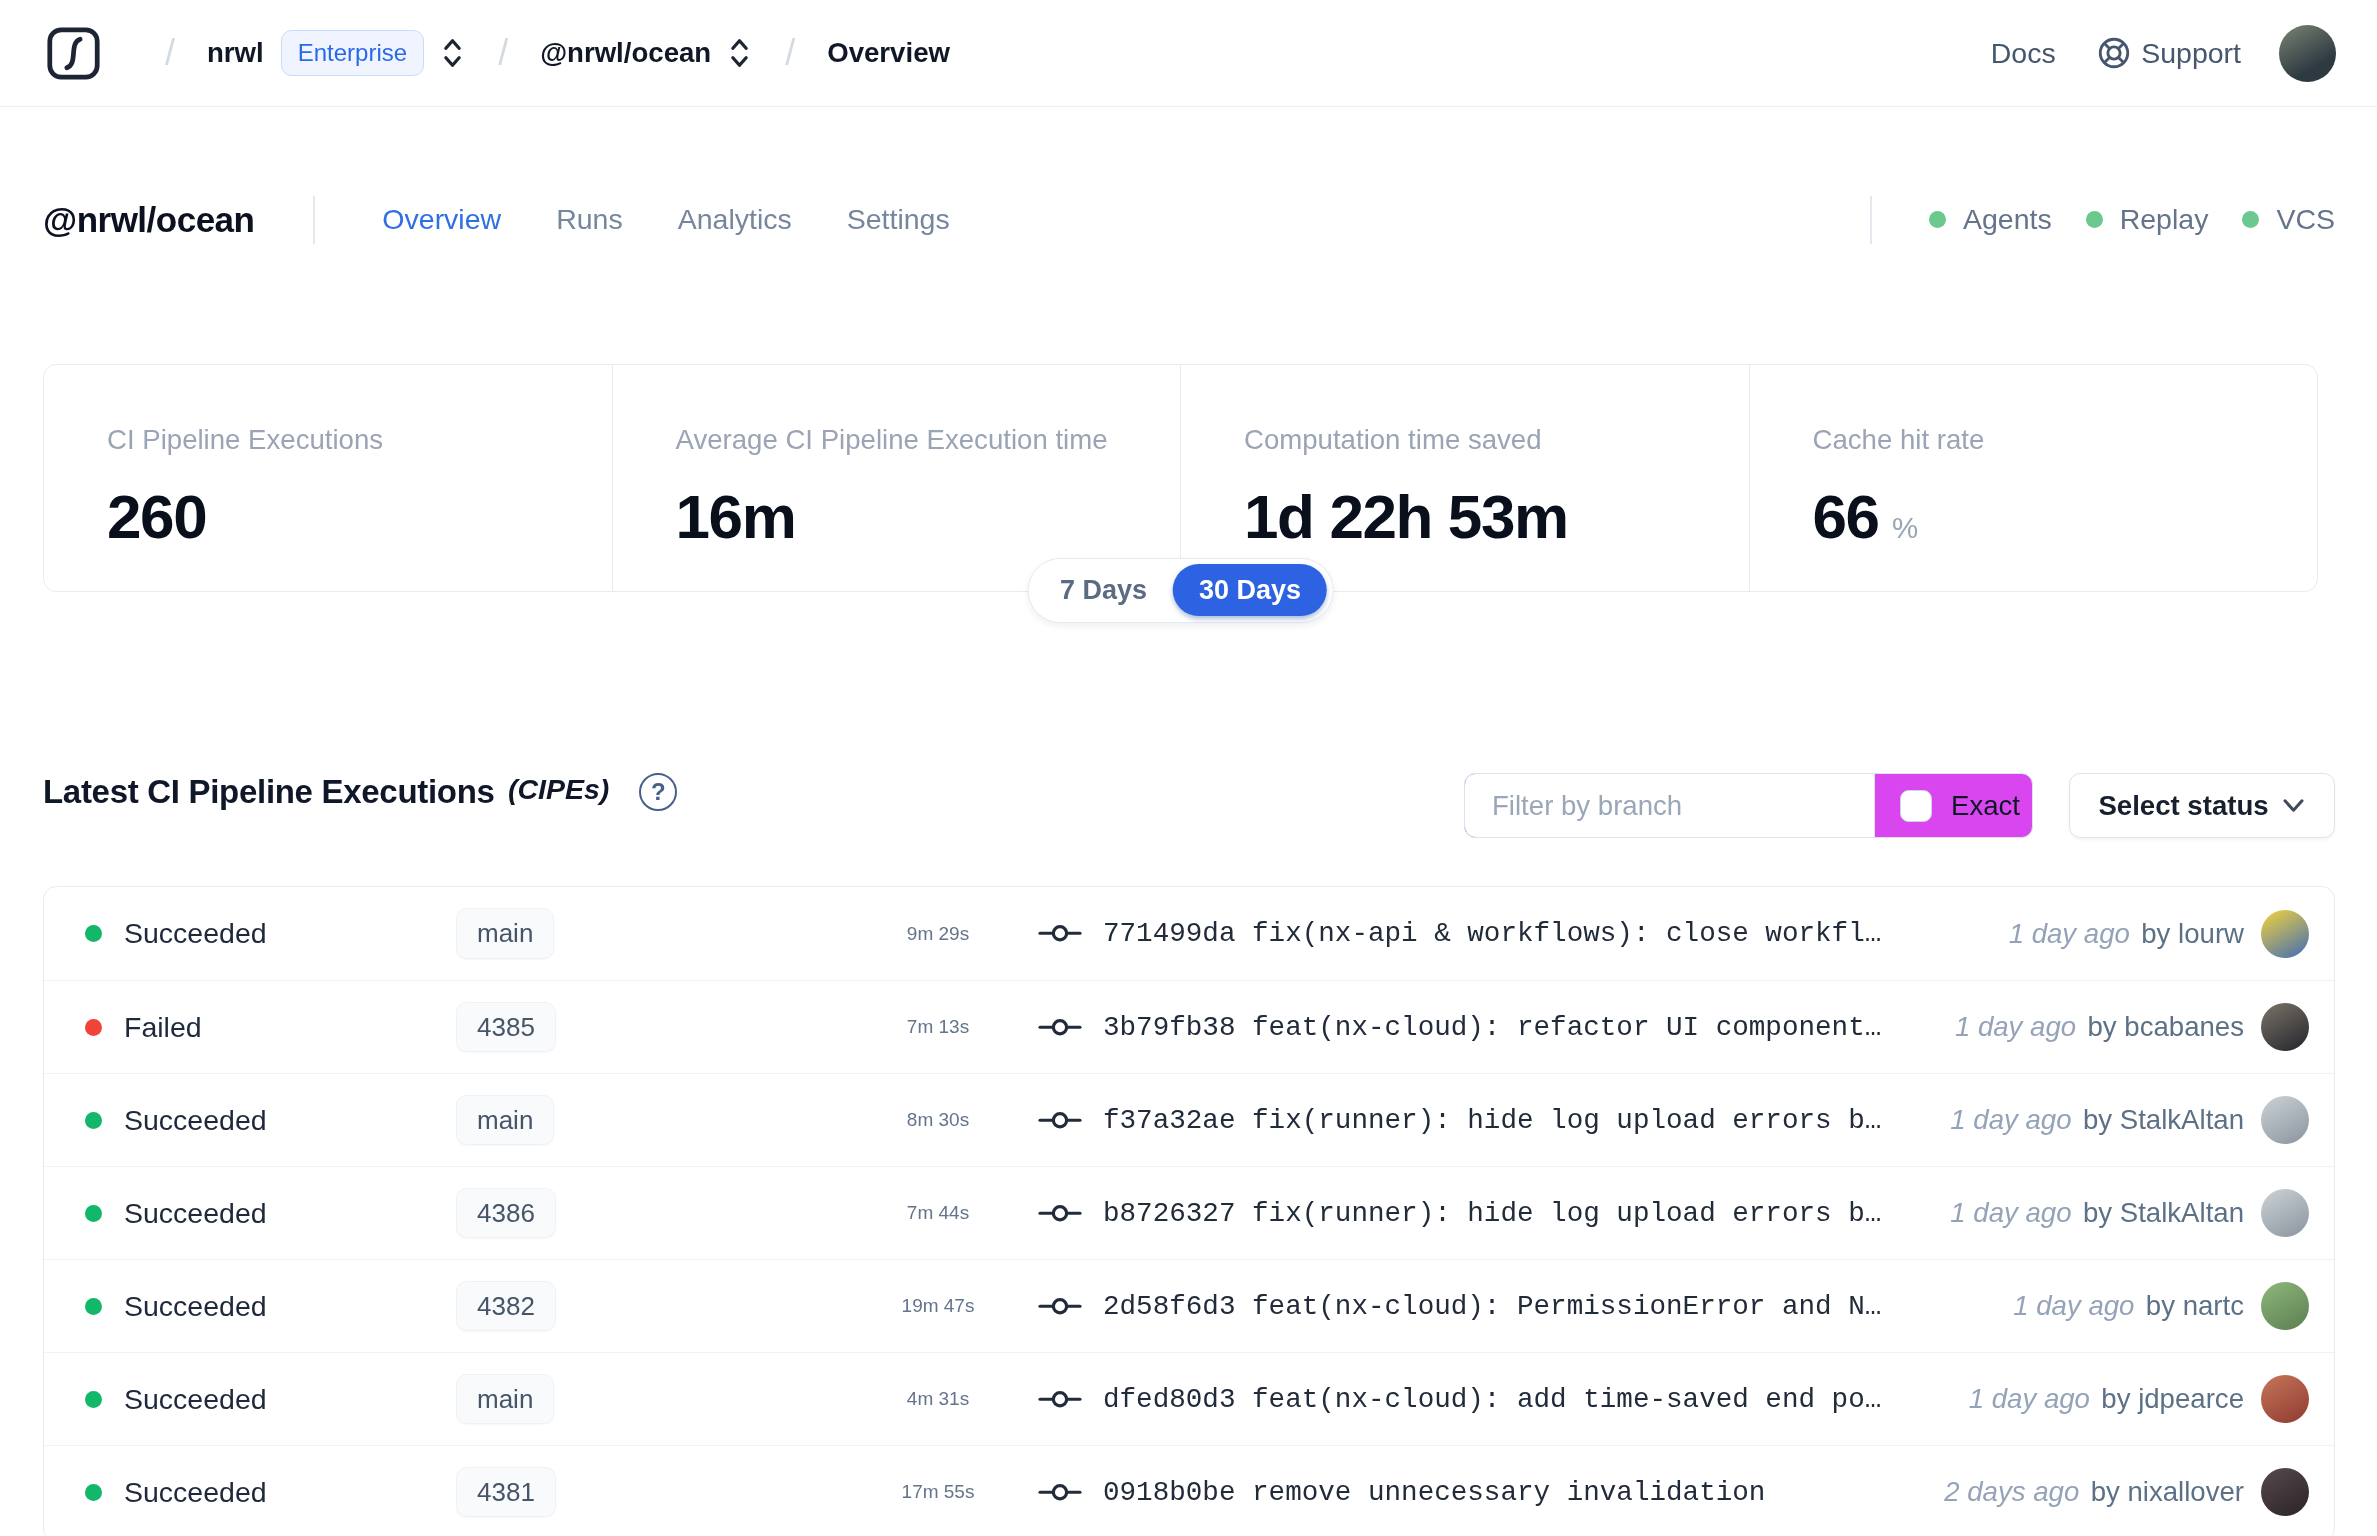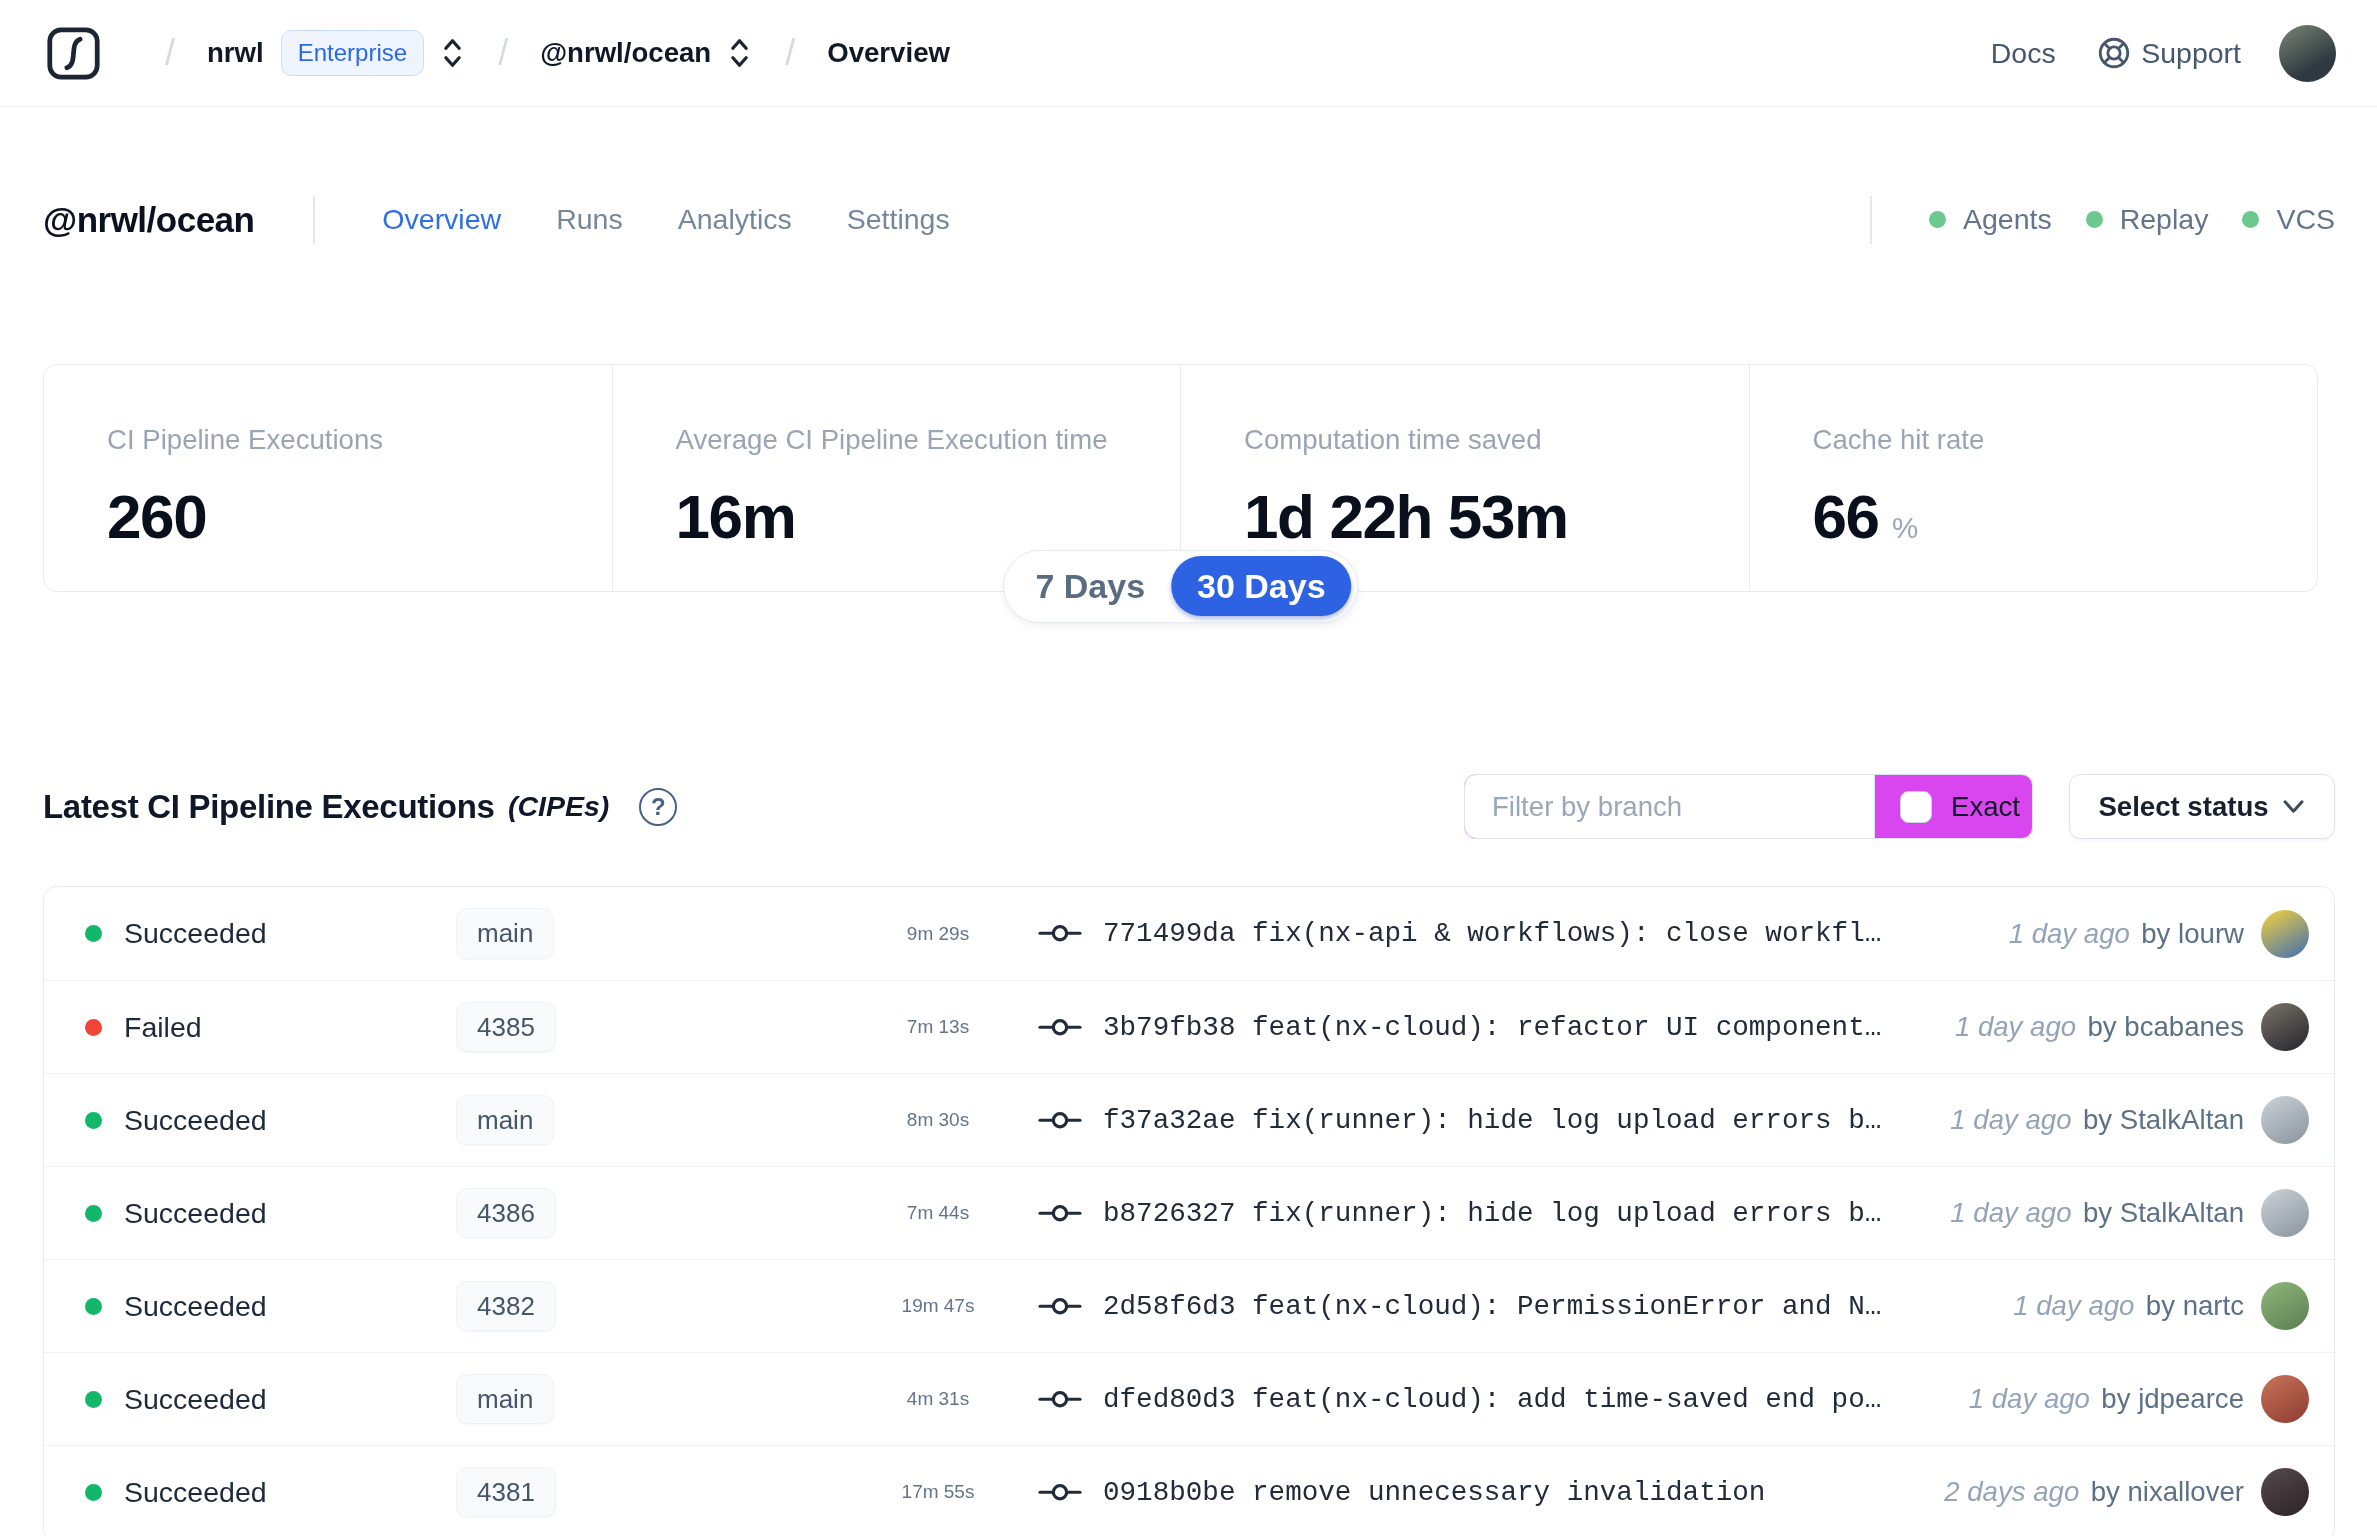--- a/index.html
+++ b/index.html
@@ -66,7 +66,7 @@
     box-shadow: 0 2.9px 7.6px rgba(16,24,40,.07);
   }
   .range-opt {
-    font-size: 34px; font-weight: 600; color: #5a6b82; border: none; background: none;
+    font-size: 27px; font-weight: 600; color: #5a6b82; border: none; background: none;
     padding: 10.5px 26px; border-radius: 950px; cursor: pointer; font-family: inherit;
   }
   .range-opt.selected {

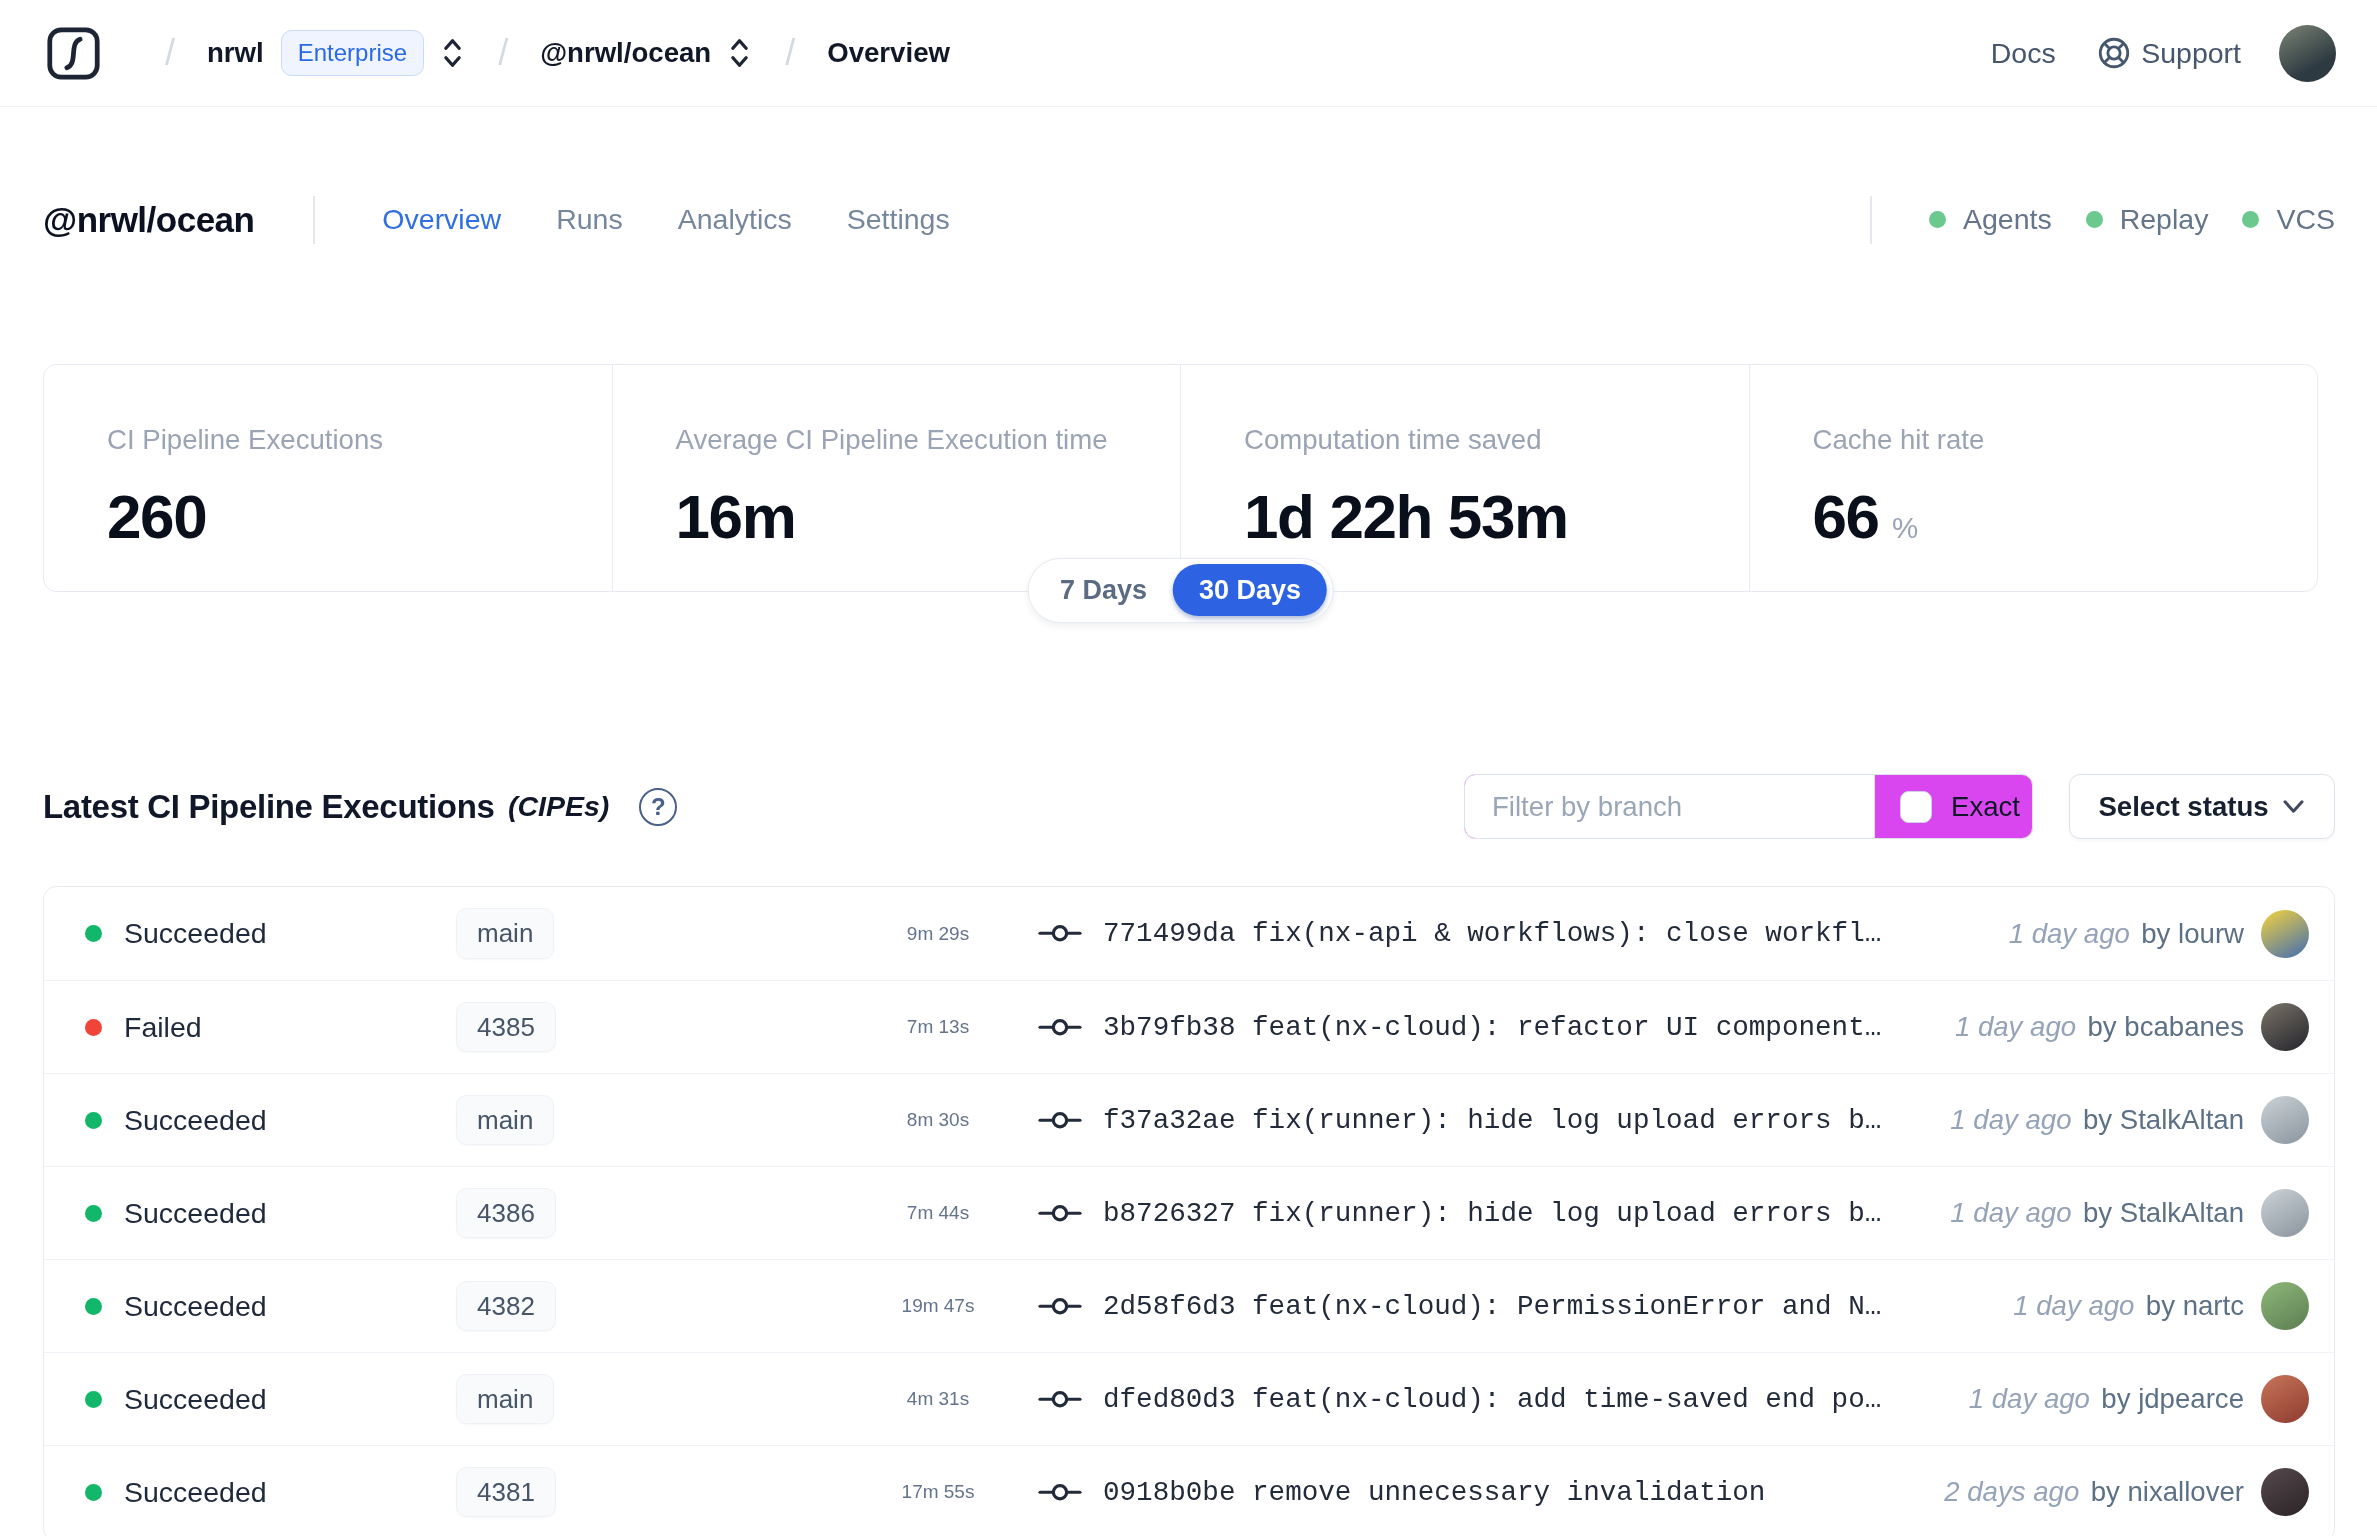--- a/index.html
+++ b/index.html
@@ -75,7 +75,7 @@
   }
 
   
-  .cipe-head { margin: 181px 43px 0 43px; height: 67px; display: flex; align-items: center; }
+  .cipe-head { margin: 181px 43px 0 43px; height: 67px; display: flex; align-items: flex-start; }
   .cipe-title { font-size: 33px; font-weight: 700; color: #0f1729; letter-spacing: -0.3px; }
   .cipe-title-suffix { font-size: 28.5px; font-weight: 600; font-style: italic; color: #0f1729; margin-left: 13.3px; }
   .help-icon {

